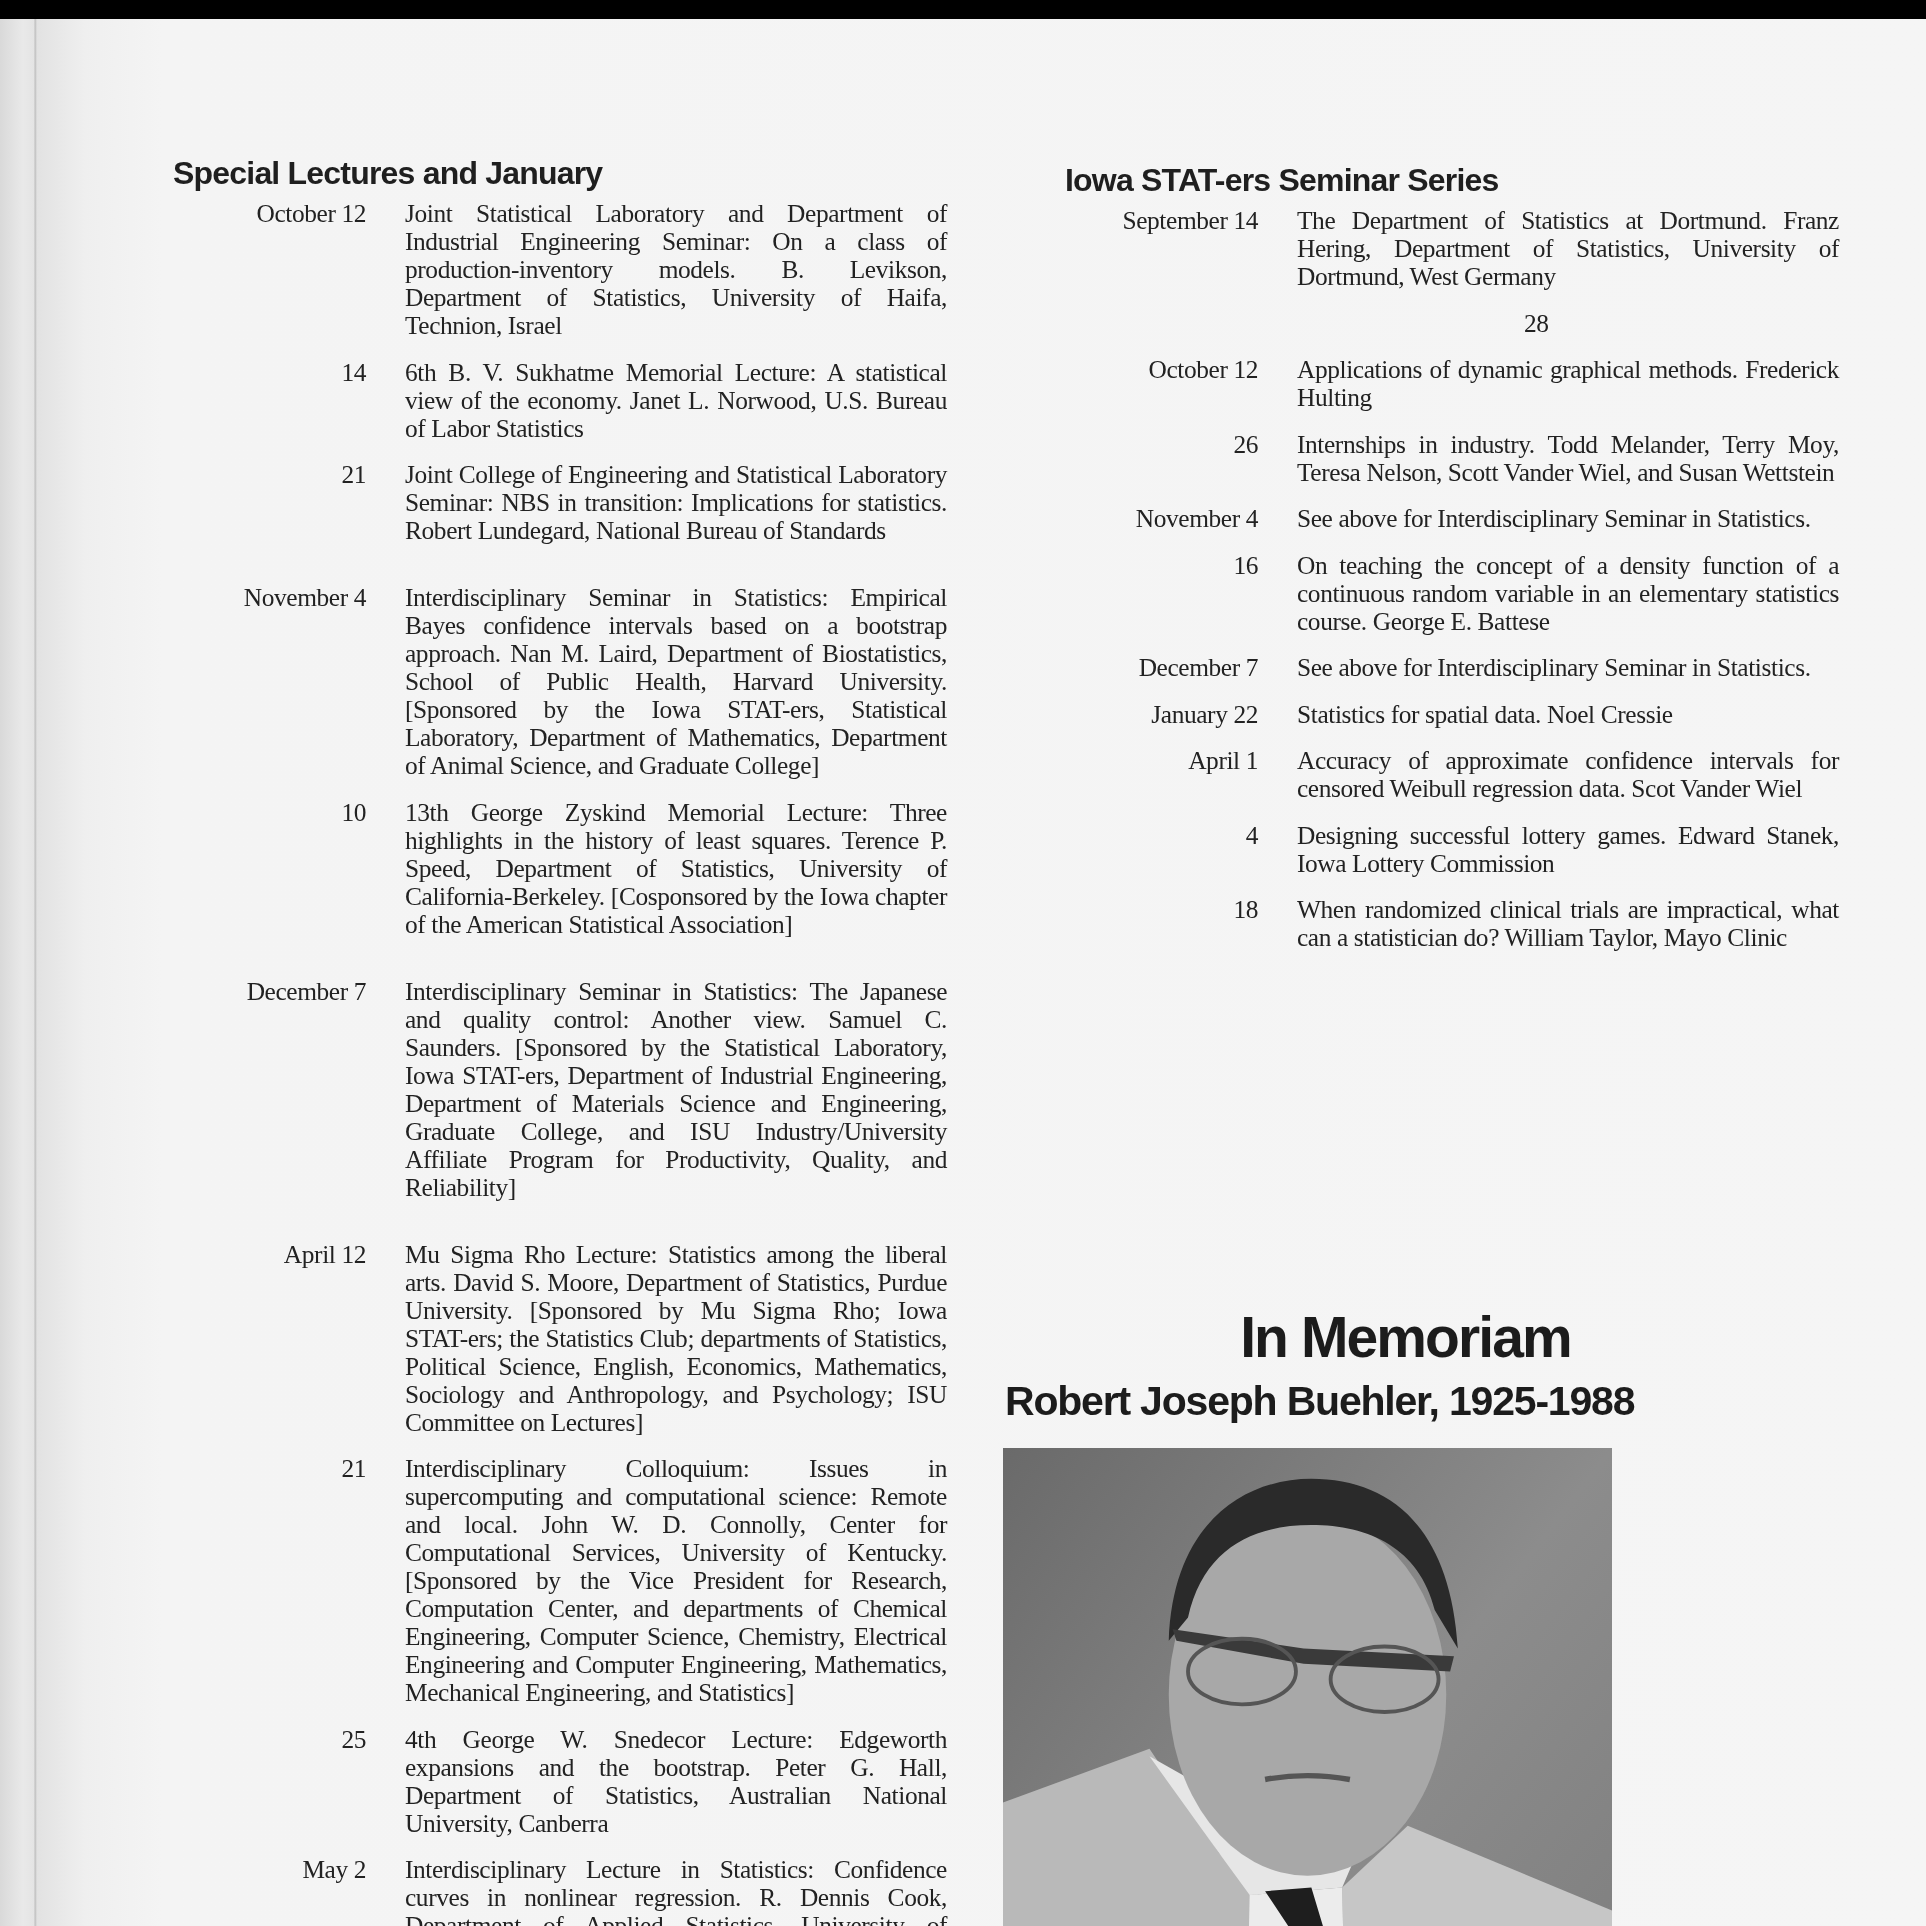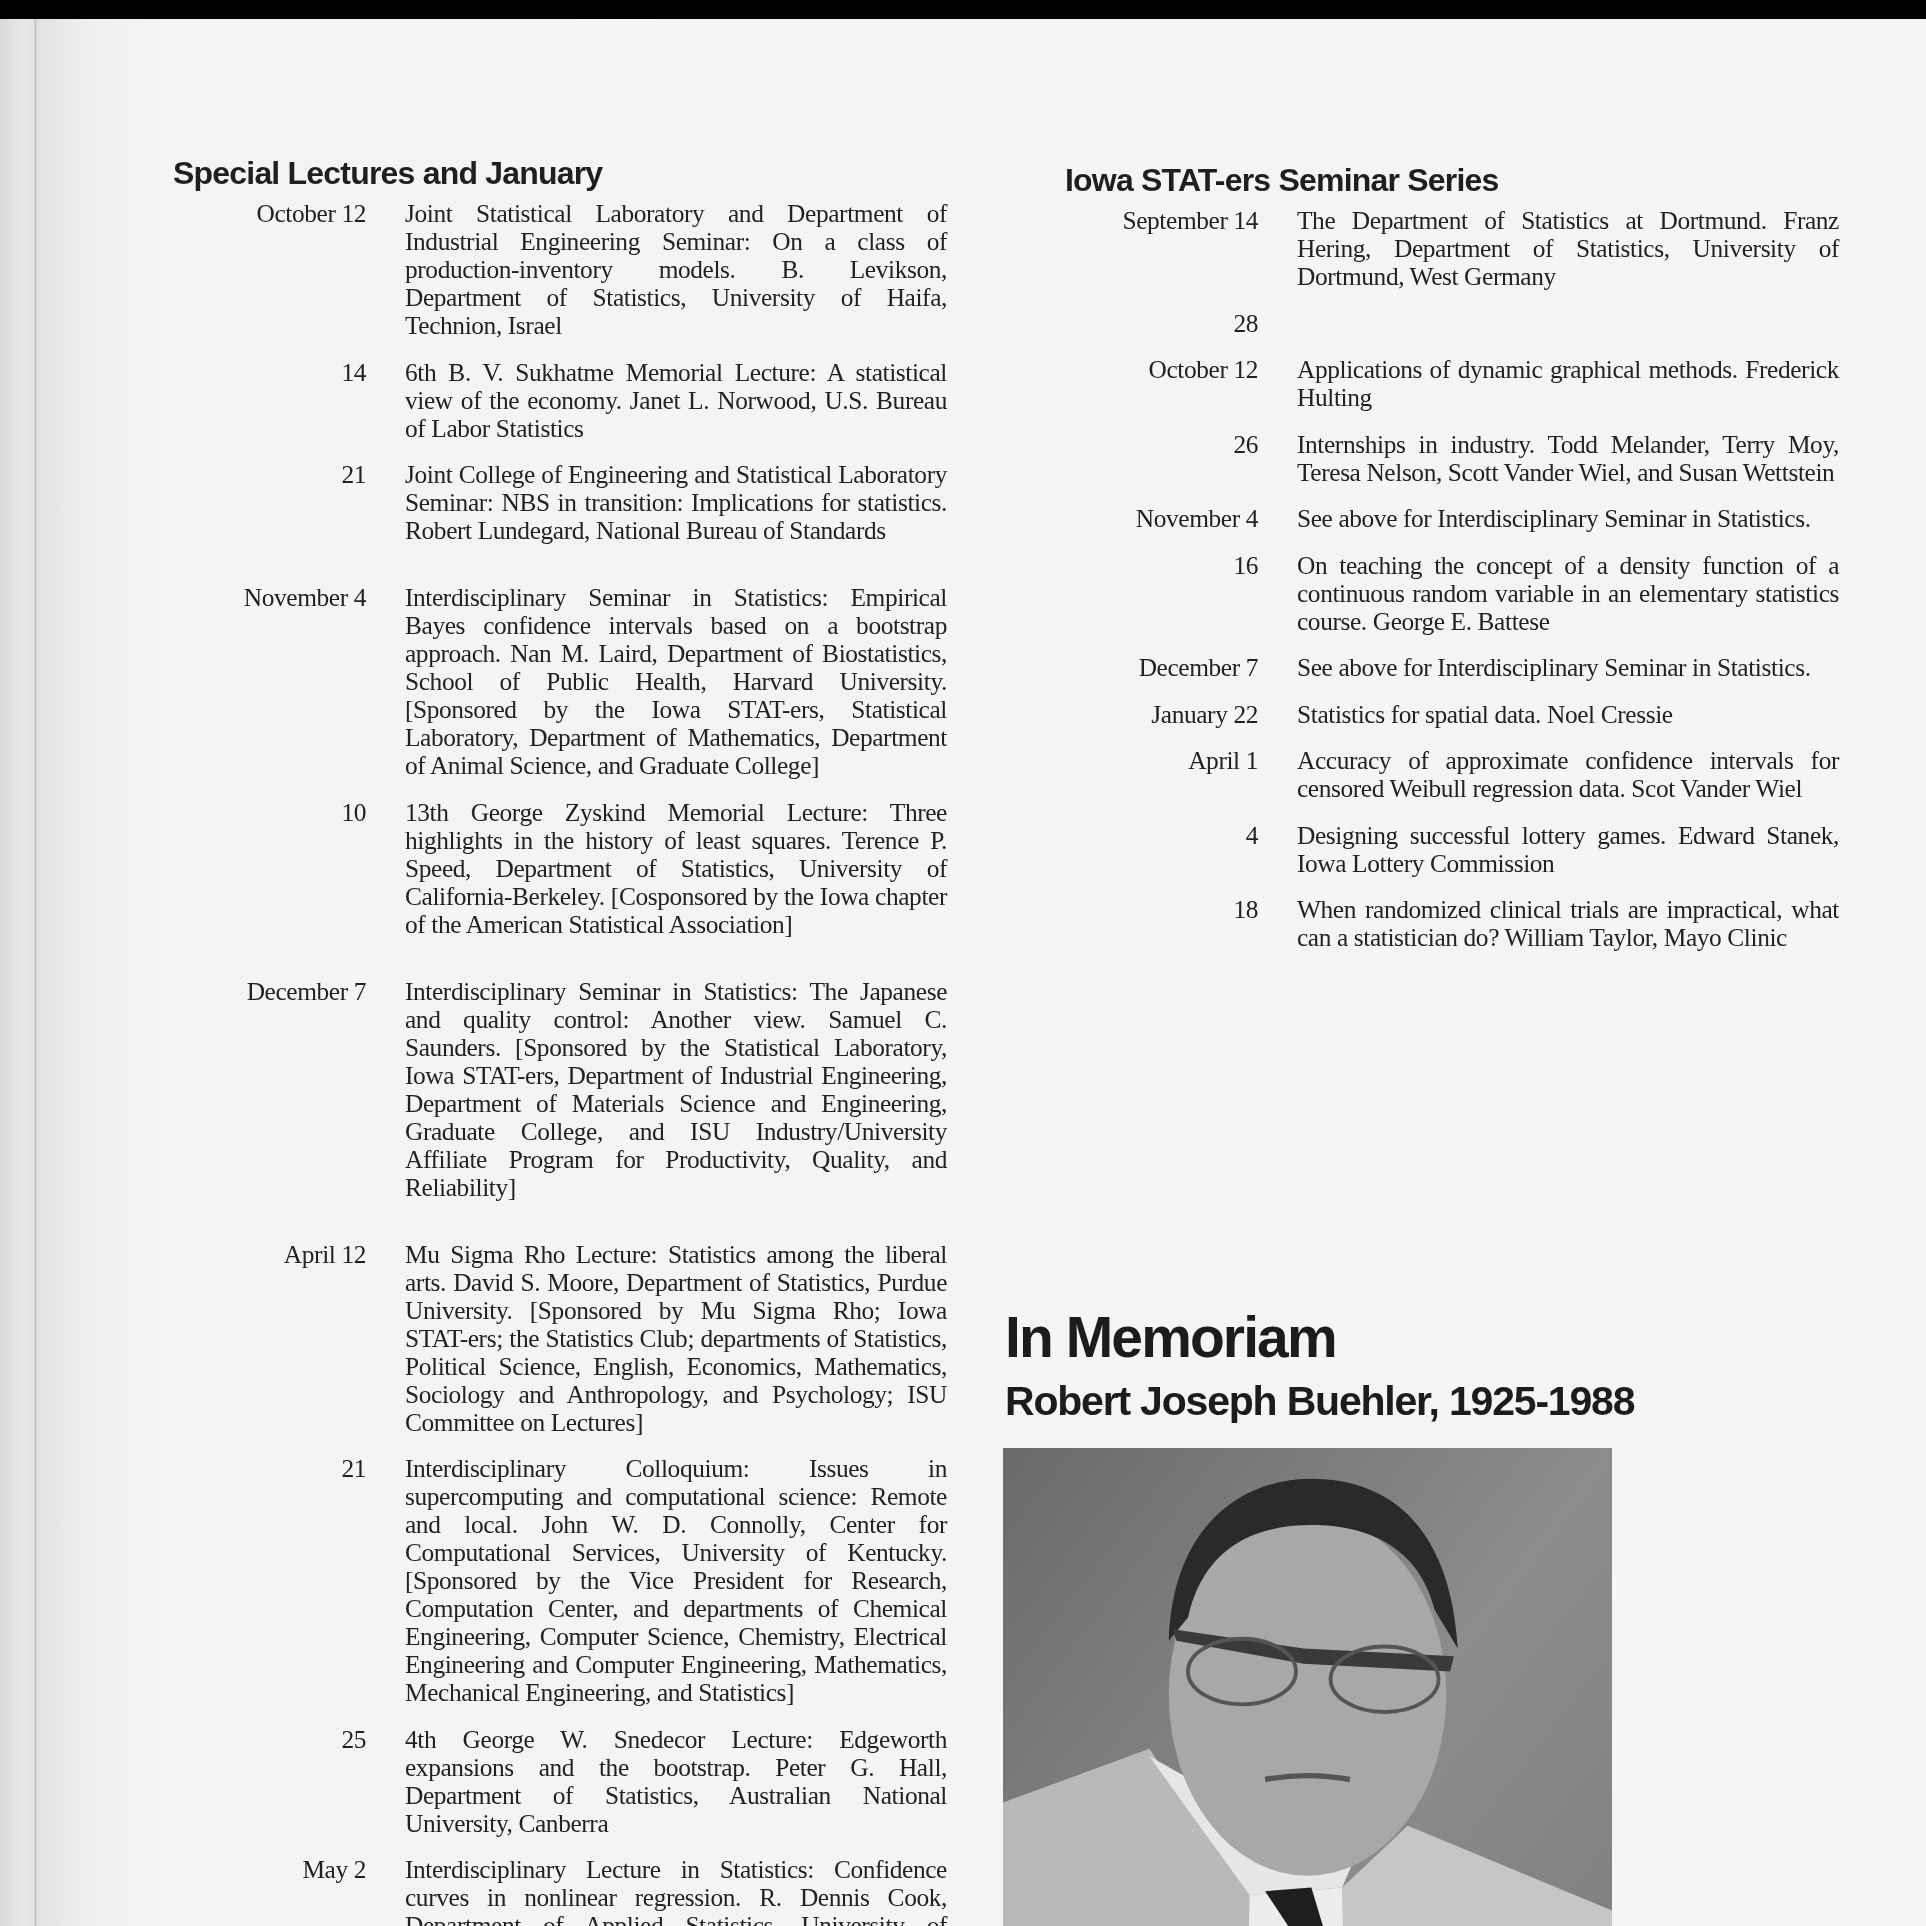--- a/index.html
+++ b/index.html
@@ -39,6 +39,7 @@
     .entry {
       display: flex;
       margin-bottom: 18.5px;
+      justify-content: center;
     }
     .entry-date {
       width: 193px;

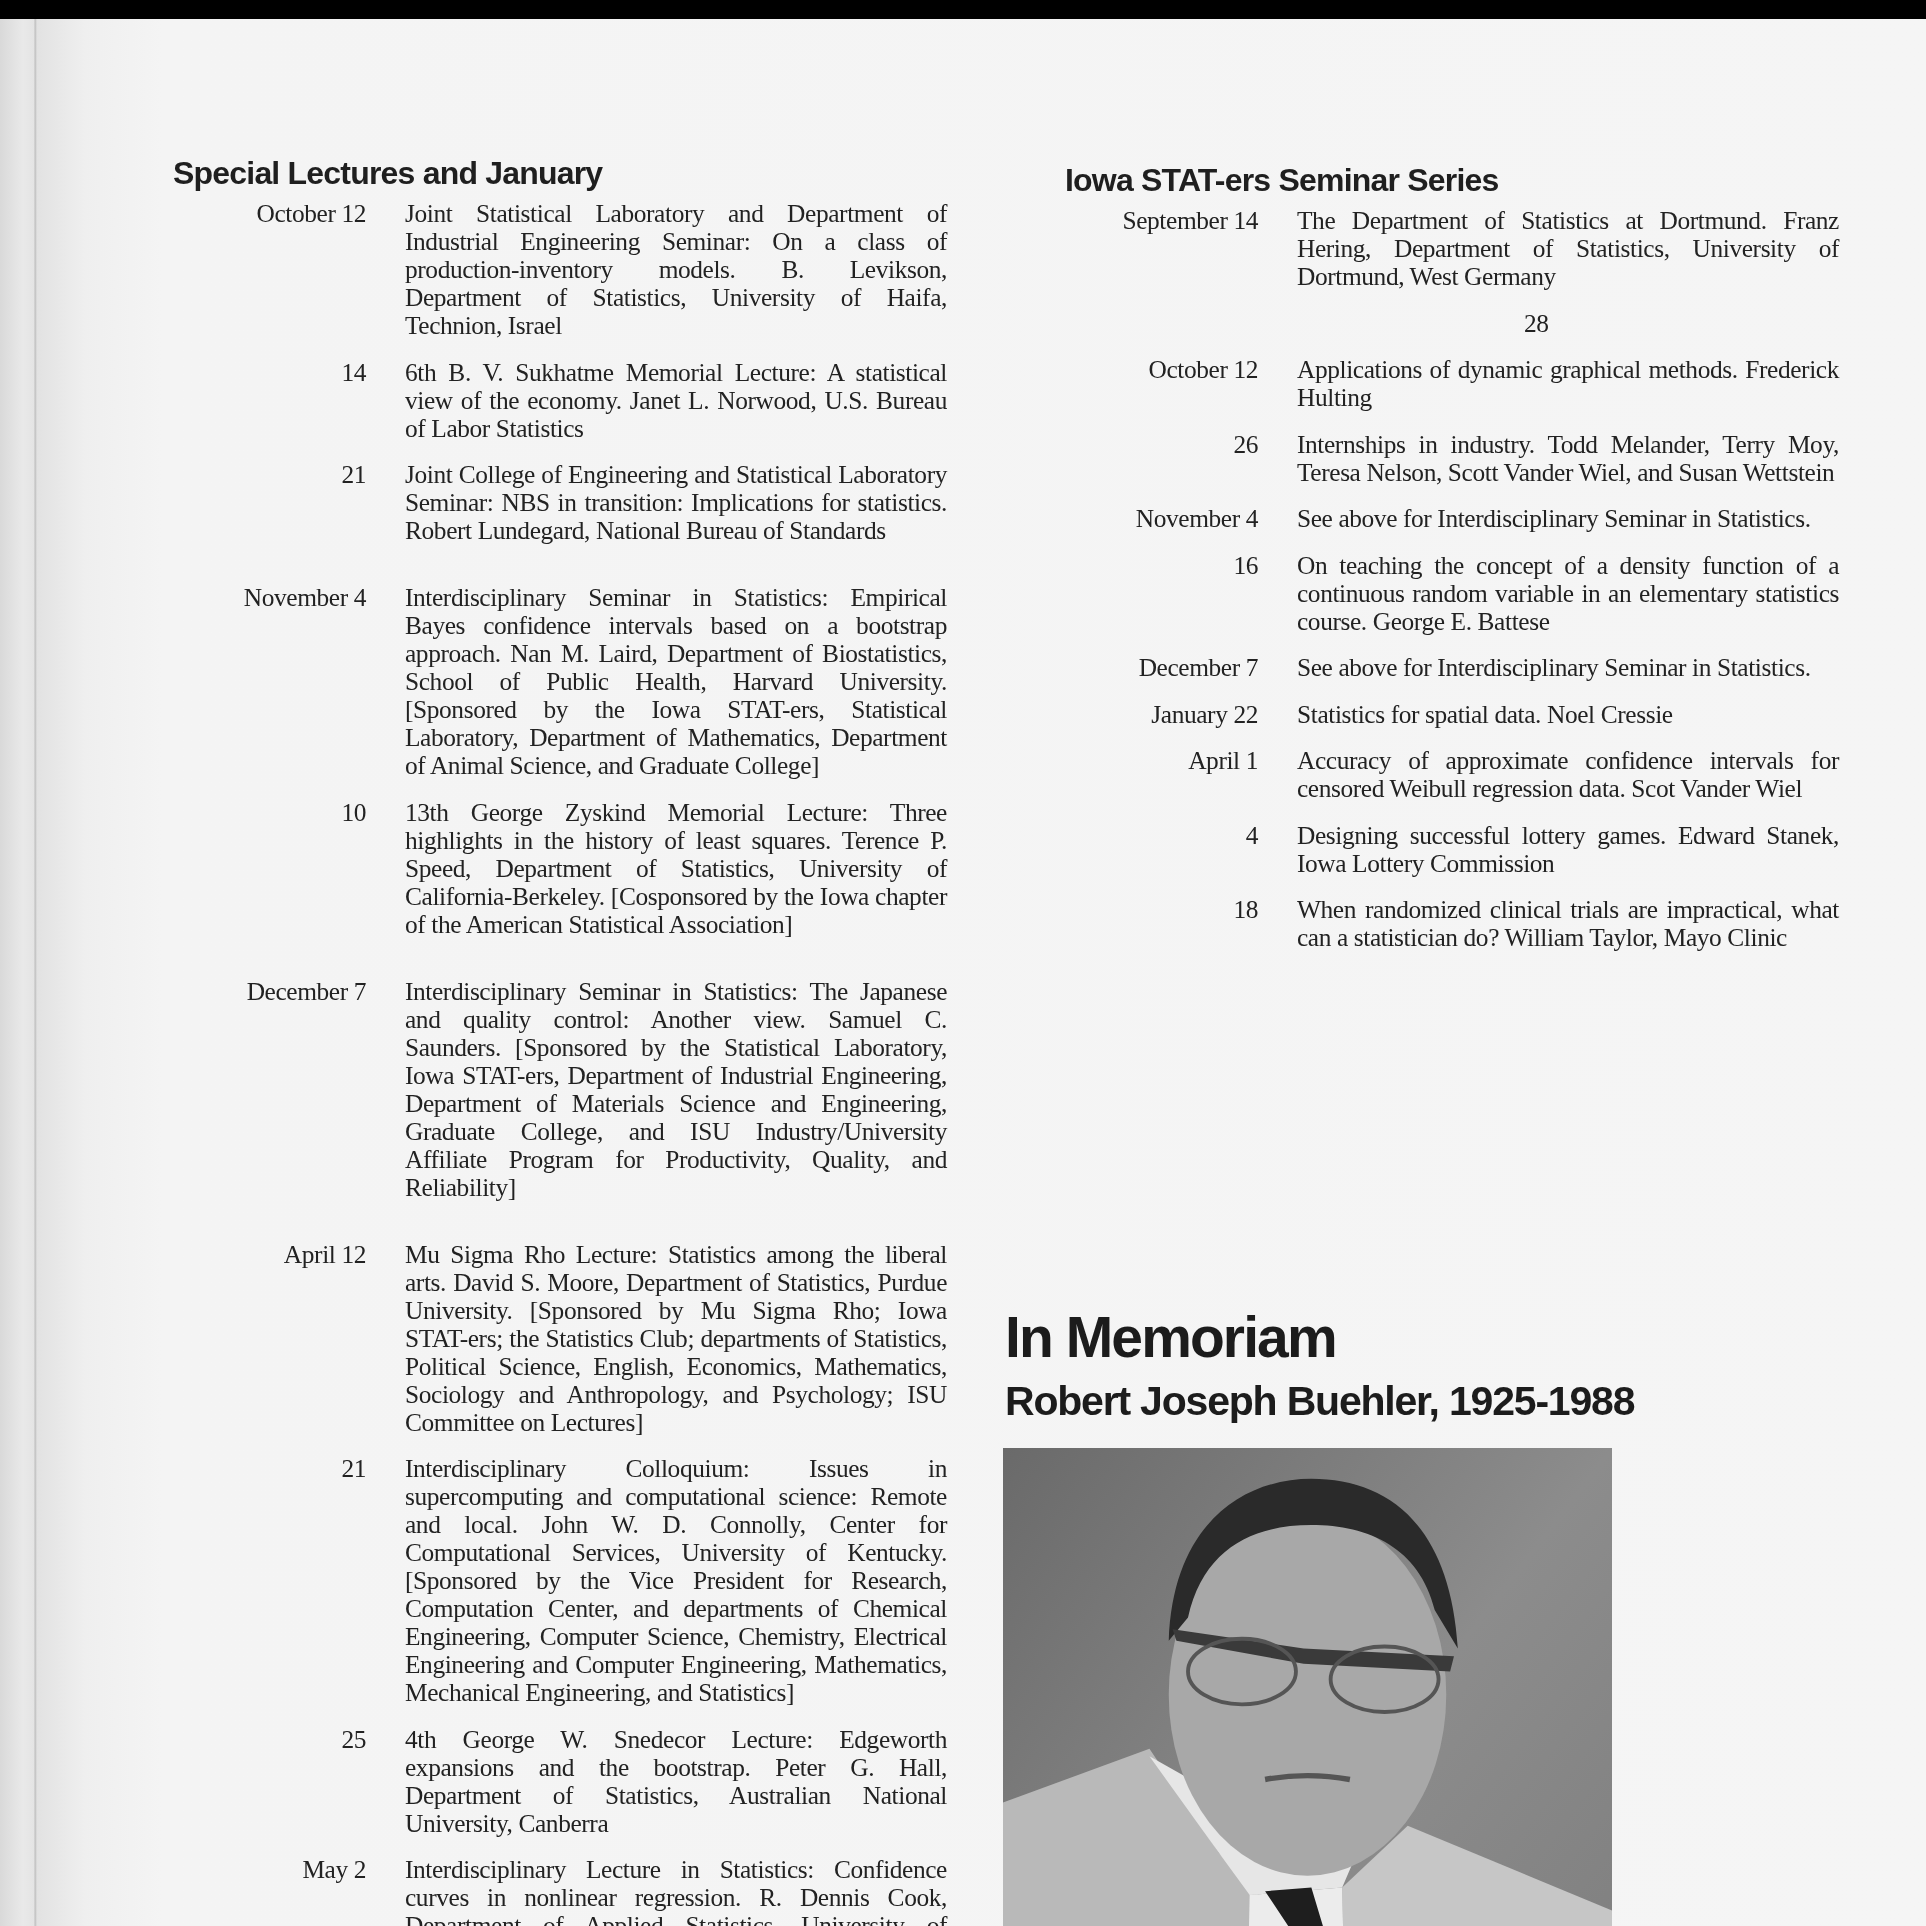--- a/index.html
+++ b/index.html
@@ -76,6 +76,7 @@
       color: #1c1c1c;
       margin: 0;
       line-height: 1.1;
+      text-align: center;
     }
     .memoriam-subtitle {
       font-family: "Liberation Sans", sans-serif;

